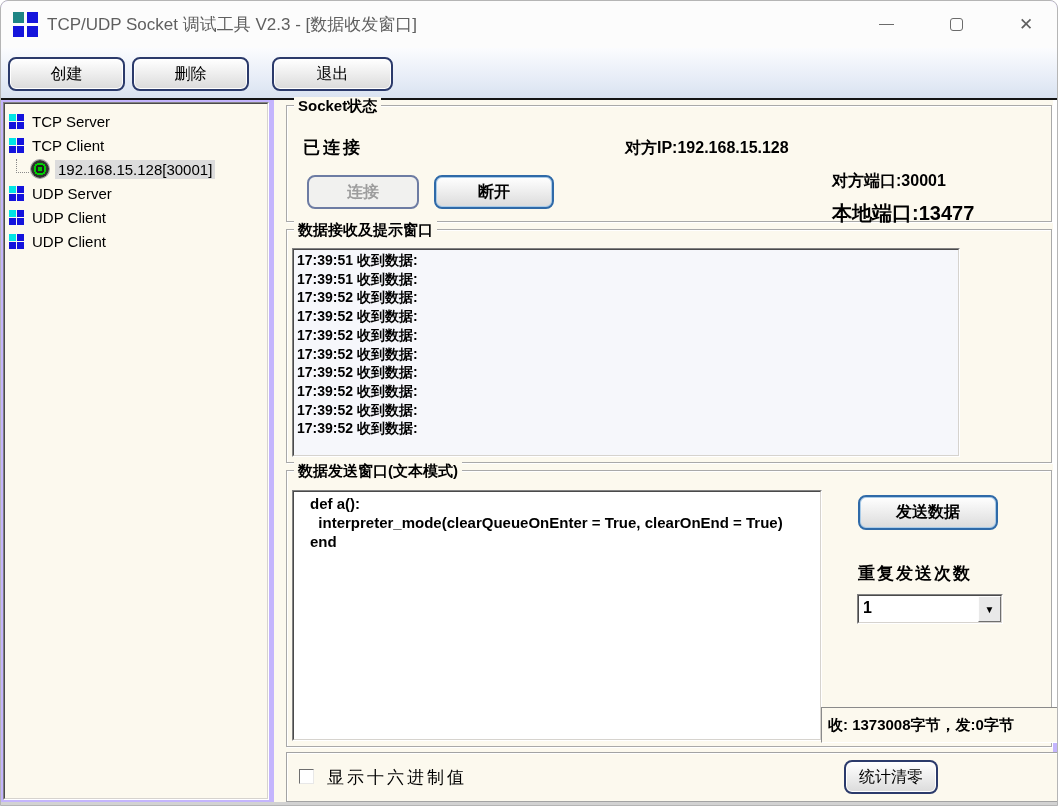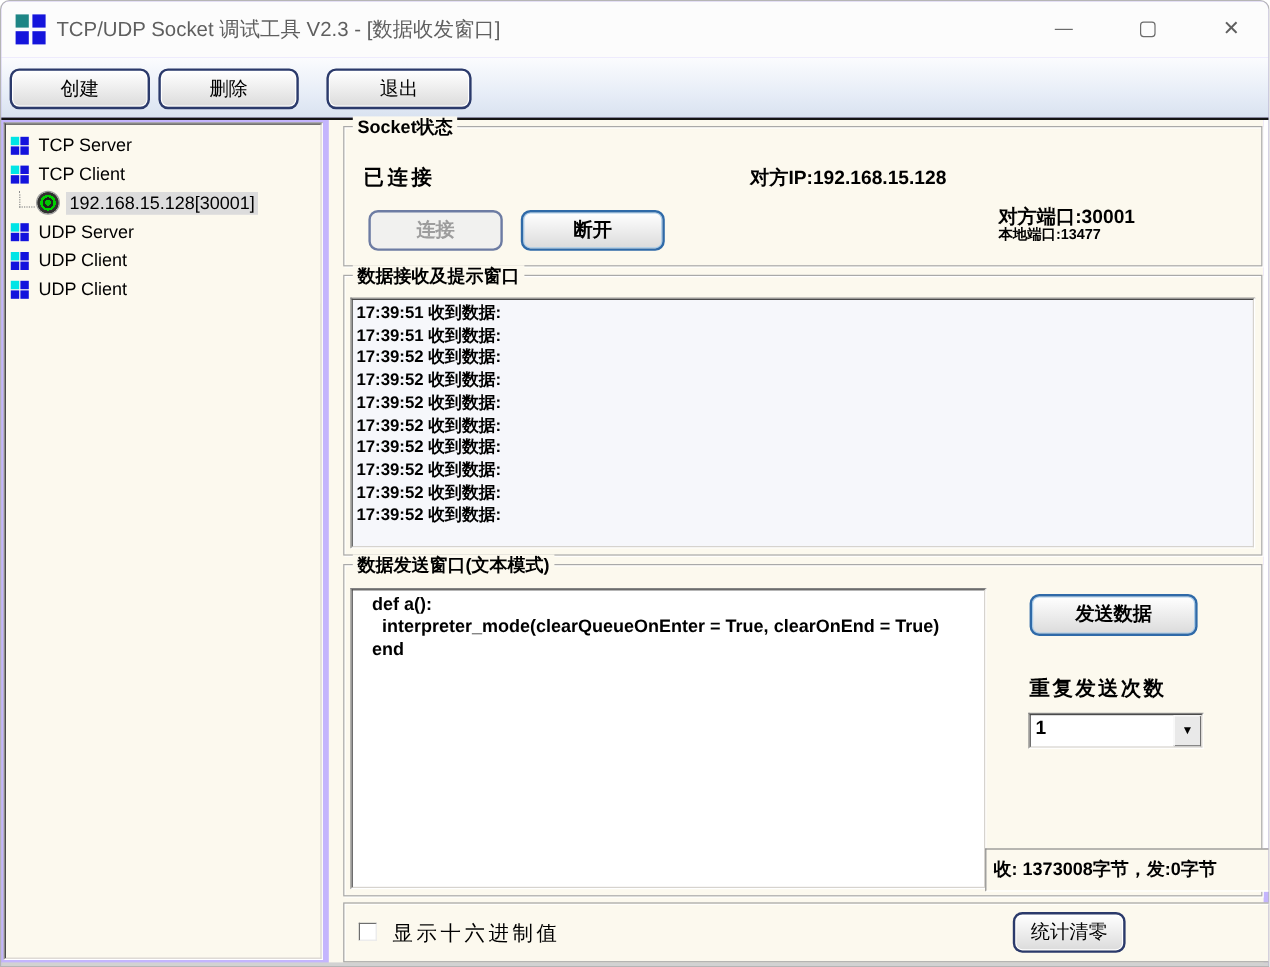--- a/index.html
+++ b/index.html
@@ -64,7 +64,7 @@
   .state-text { position:absolute; left:16px; top:30px; font-size:17px; letter-spacing:3px; }
   .peer-ip    { position:absolute; left:338px; top:32px; font-size:16px; white-space:nowrap;text-align:center; }
   .peer-port  { position:absolute; left:545px; top:32px; font-size:16px; white-space:nowrap;margin-top:33px; }
-  .local-port { position:absolute; left:545px; top:81px; font-size:12px; white-space:nowrap; }
+  .local-port { position:absolute; left:545px; top:94px; font-size:20px; white-space:nowrap; }
   #btn-connect    { left:20px;  top:69px; width:112px; }
   #btn-disconnect { left:147px; top:69px; width:120px; }
 

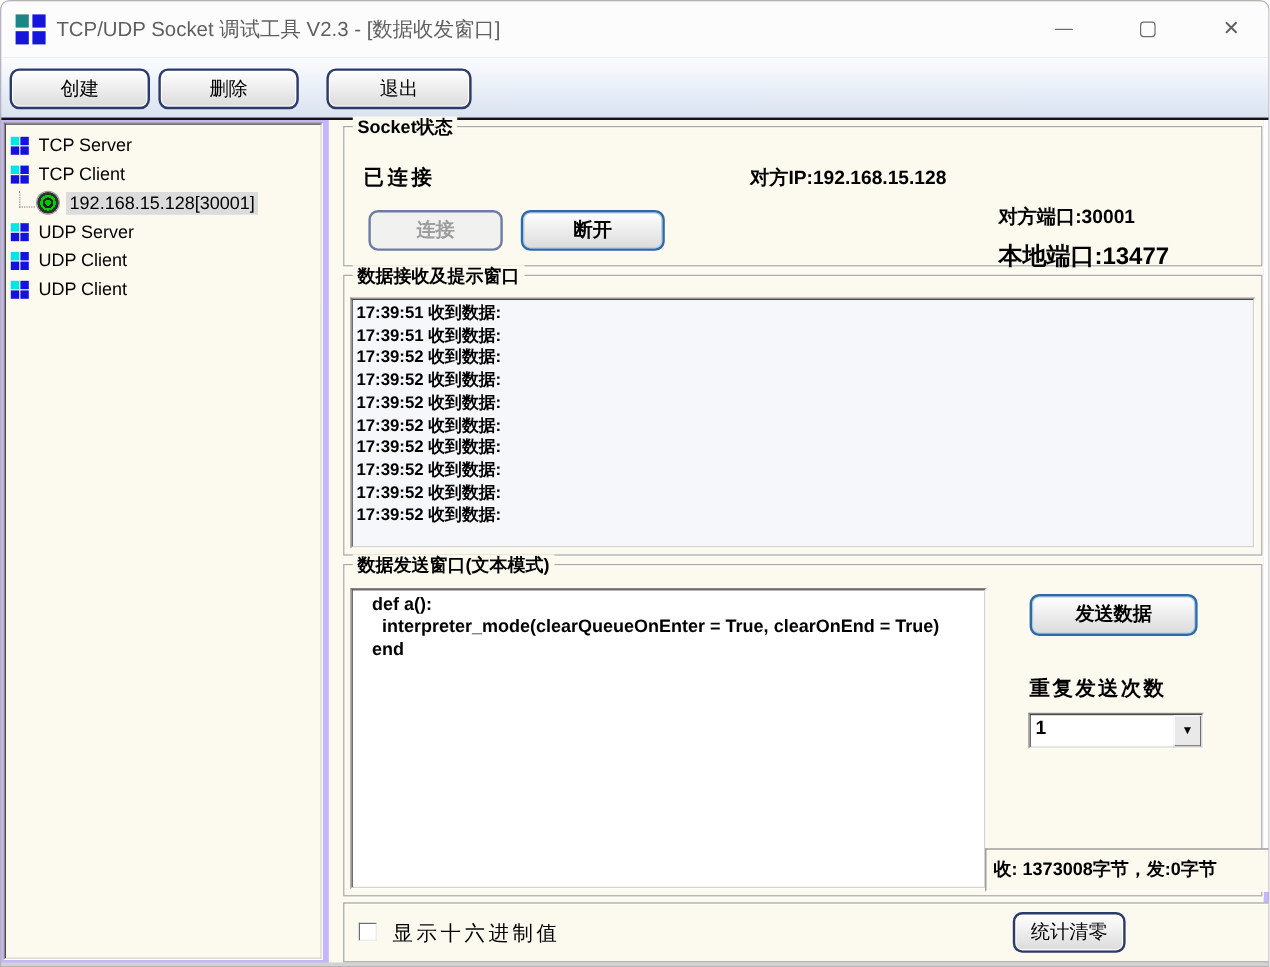--- a/index.html
+++ b/index.html
@@ -69,7 +69,7 @@
   #btn-disconnect { left:147px; top:69px; width:120px; }
 
   #recv-group { left:285px; top:228px; width:766px; height:234px; }
-  .recv-box { position:absolute; left:5px; top:18px; width:754px; height:209px; }
+  .recv-box { position:absolute; left:5px; top:18px; width:668px; height:209px; }
   .recv-box .sunken-in { background:#f6f7fb; }
   .recv-text { font-size:14px; line-height:18.7px; padding:1px 3px; white-space:pre; }
 

